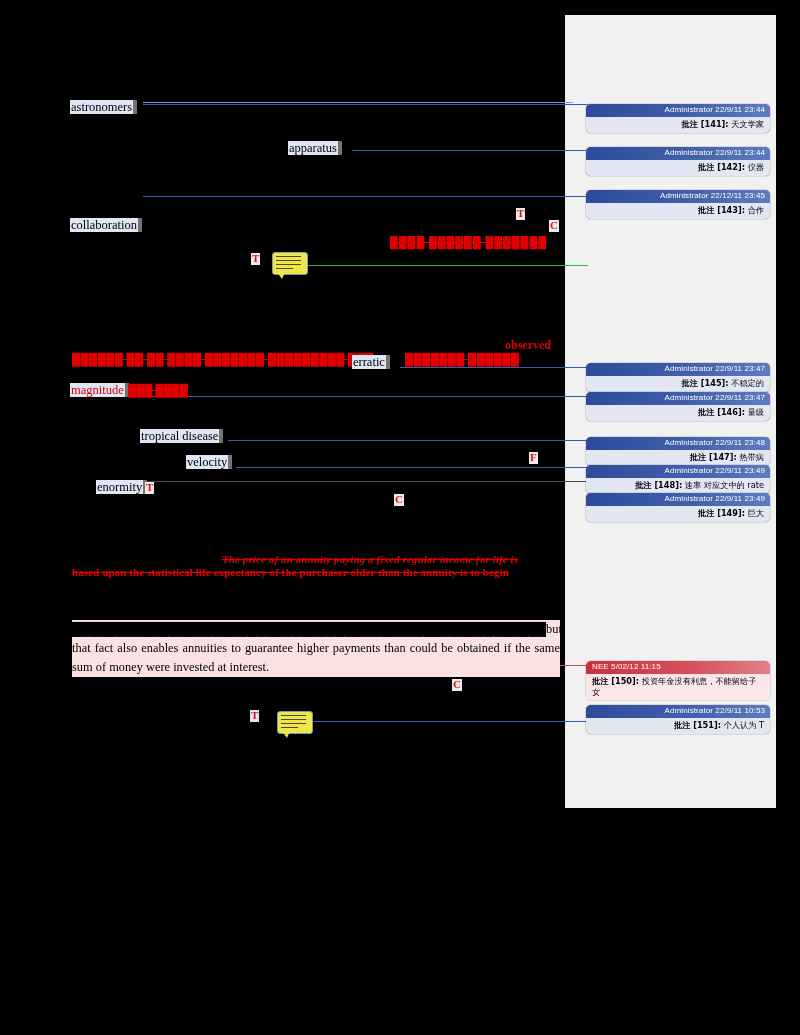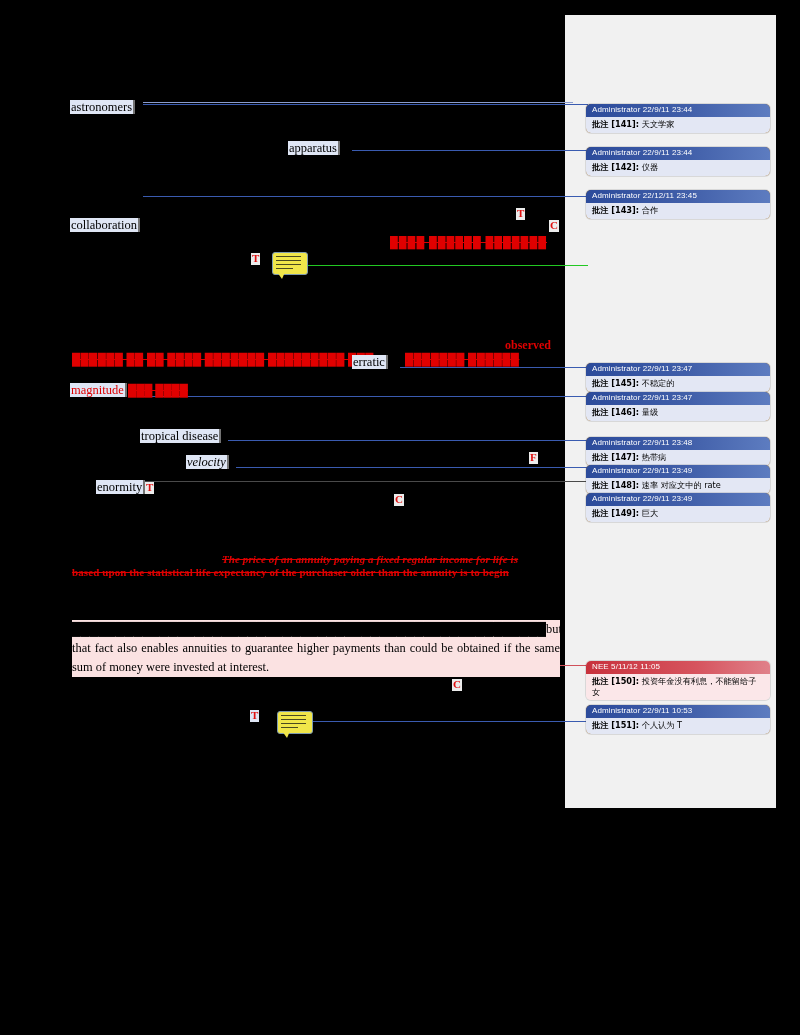--- a/index.html
+++ b/index.html
@@ -64,7 +64,7 @@
   
   .anchor{
     background:#dfe6f5;color:#000;font-size:12.5px;
-    padding:0 1px;border-right:2px solid #737373;
+    padding:0 1px;border-right:4px solid #737373;
   }
   
   .redtext{color:#e00000;font-weight:bold;font-size:12px;}

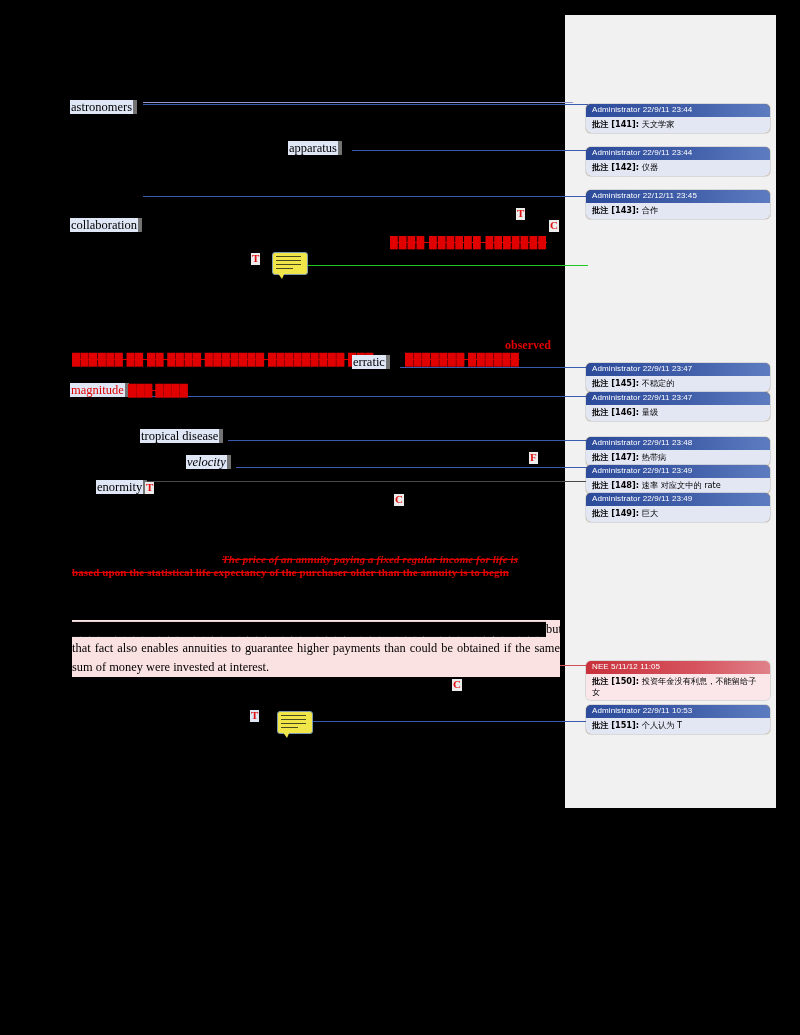--- a/index.html
+++ b/index.html
@@ -37,7 +37,7 @@
 
   
   .cbox.blue .chead{background:linear-gradient(to right,#2c4b9b 0%,#415fa9 55%,#5d7cc0 100%);}
-  .cbox.blue{background:#a16207;}
+  .cbox.blue{background:#a16207;text-align:right;}
   .cbox.blue .cbody{background:#e3e7f4;}
   
   .cbox.green .chead{background:linear-gradient(to right,#16c316 0%,#2ccd2c 60%,#5ad95a 100%);}

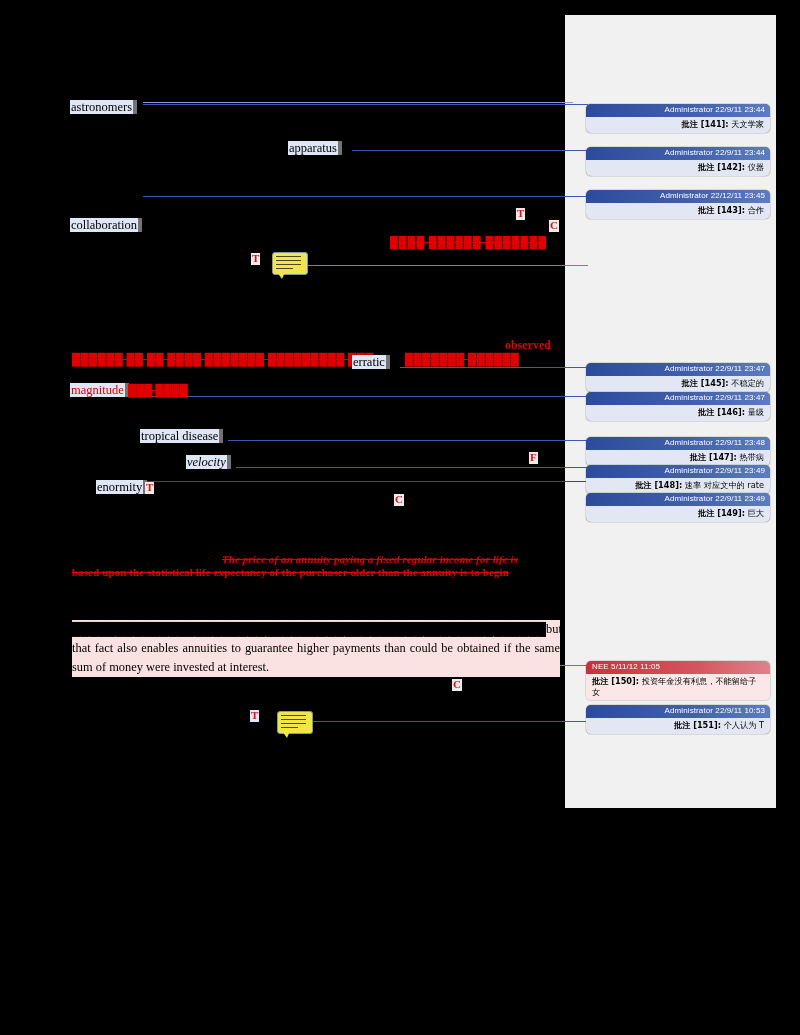--- a/index.html
+++ b/index.html
@@ -176,7 +176,7 @@
     <span class="anchor">tropical disease</span>
   </div>
 
-  <div class="frag" style="left:186px;top:452px;font-style:italic;">
+  <div class="frag" style="left:186px;top:452px;">
     <span class="anchor">velocity</span>
   </div>
   <div class="marker" style="left:529px;top:452px;">F</div>

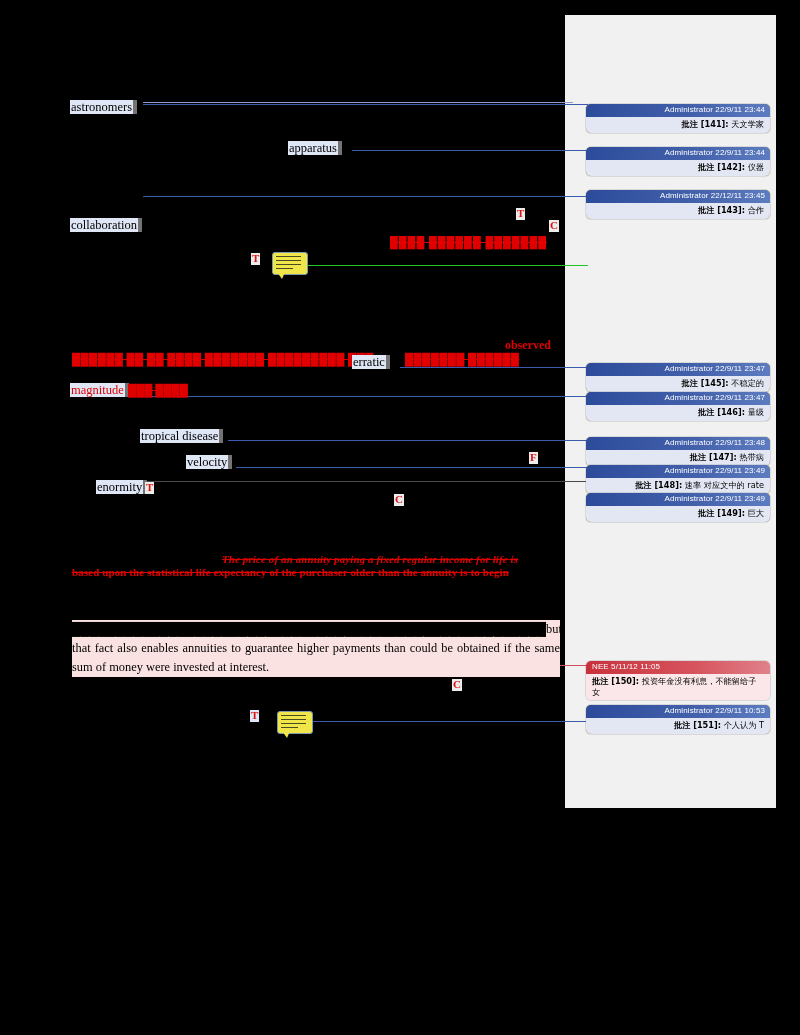--- a/index.html
+++ b/index.html
@@ -298,7 +298,7 @@
   <div class="cbox red" style="top:661px;">
     <div class="chead">
       <span>NEE</span>
-      <span>5/11/12 11:05</span>
+      <span>5/02/12 11:15</span>
     </div>
     <div class="cbody">
       <b>批注 [150]:</b>

